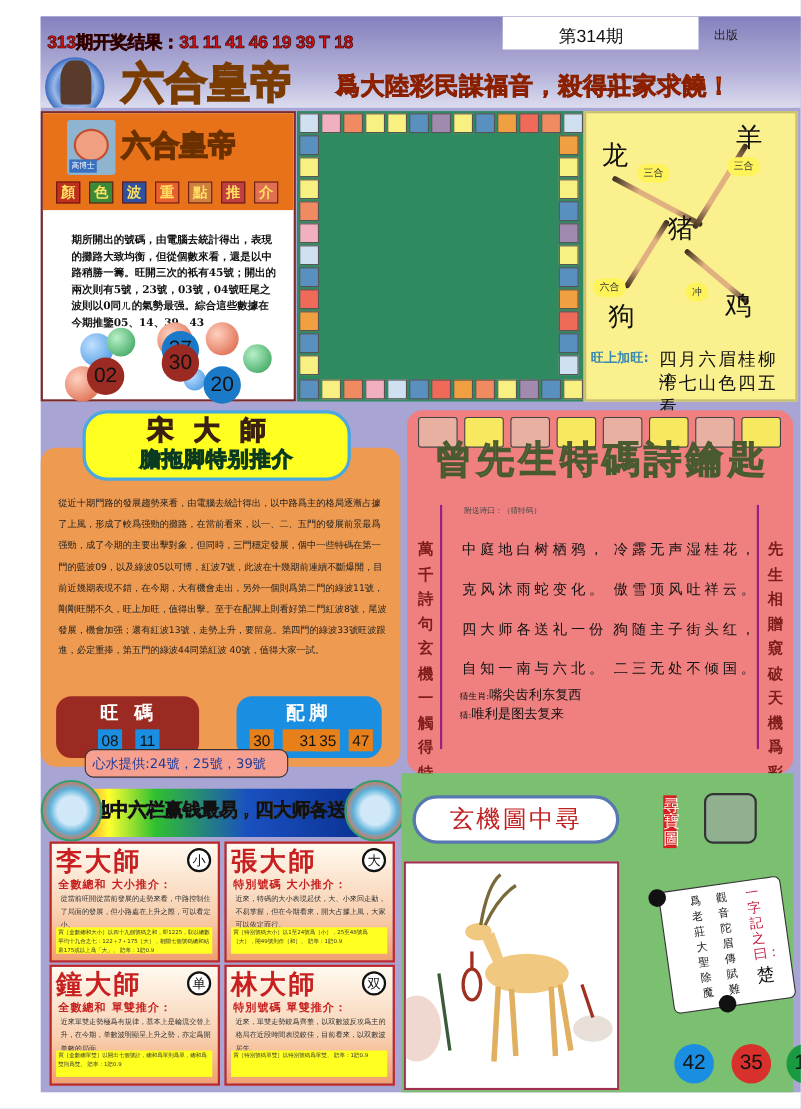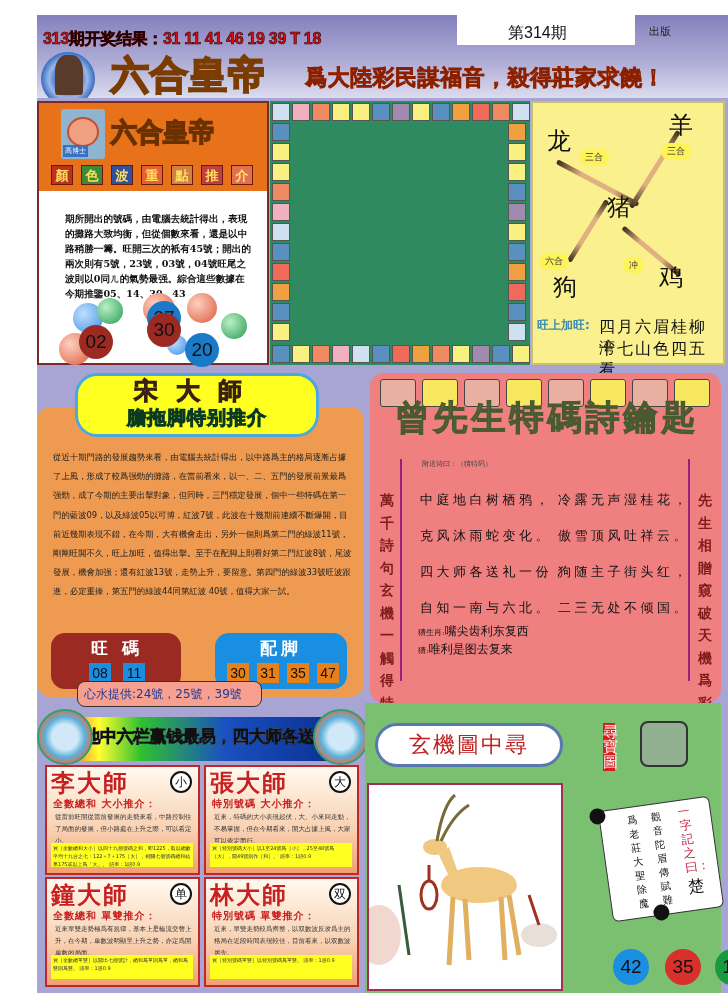--- a/index.html
+++ b/index.html
@@ -244,7 +244,7 @@
   <div class="b4-pair">
     <div class="b4-pair-label">配脚</div>
     <div class="num-chip" style="left:12px;top:30px;width:22px;background:#e8801a;">30</div>
-    <div class="num-chip" style="left:42px;top:30px;width:22px;background:#e8801a;">31</div>
+    <div class="num-chip" style="left:42px;top:30px;width:46px;background:#e8801a;">31</div>
     <div class="num-chip" style="left:72px;top:30px;width:22px;background:#e8801a;">35</div>
     <div class="num-chip" style="left:102px;top:30px;width:22px;background:#e8801a;">47</div>
   </div>

